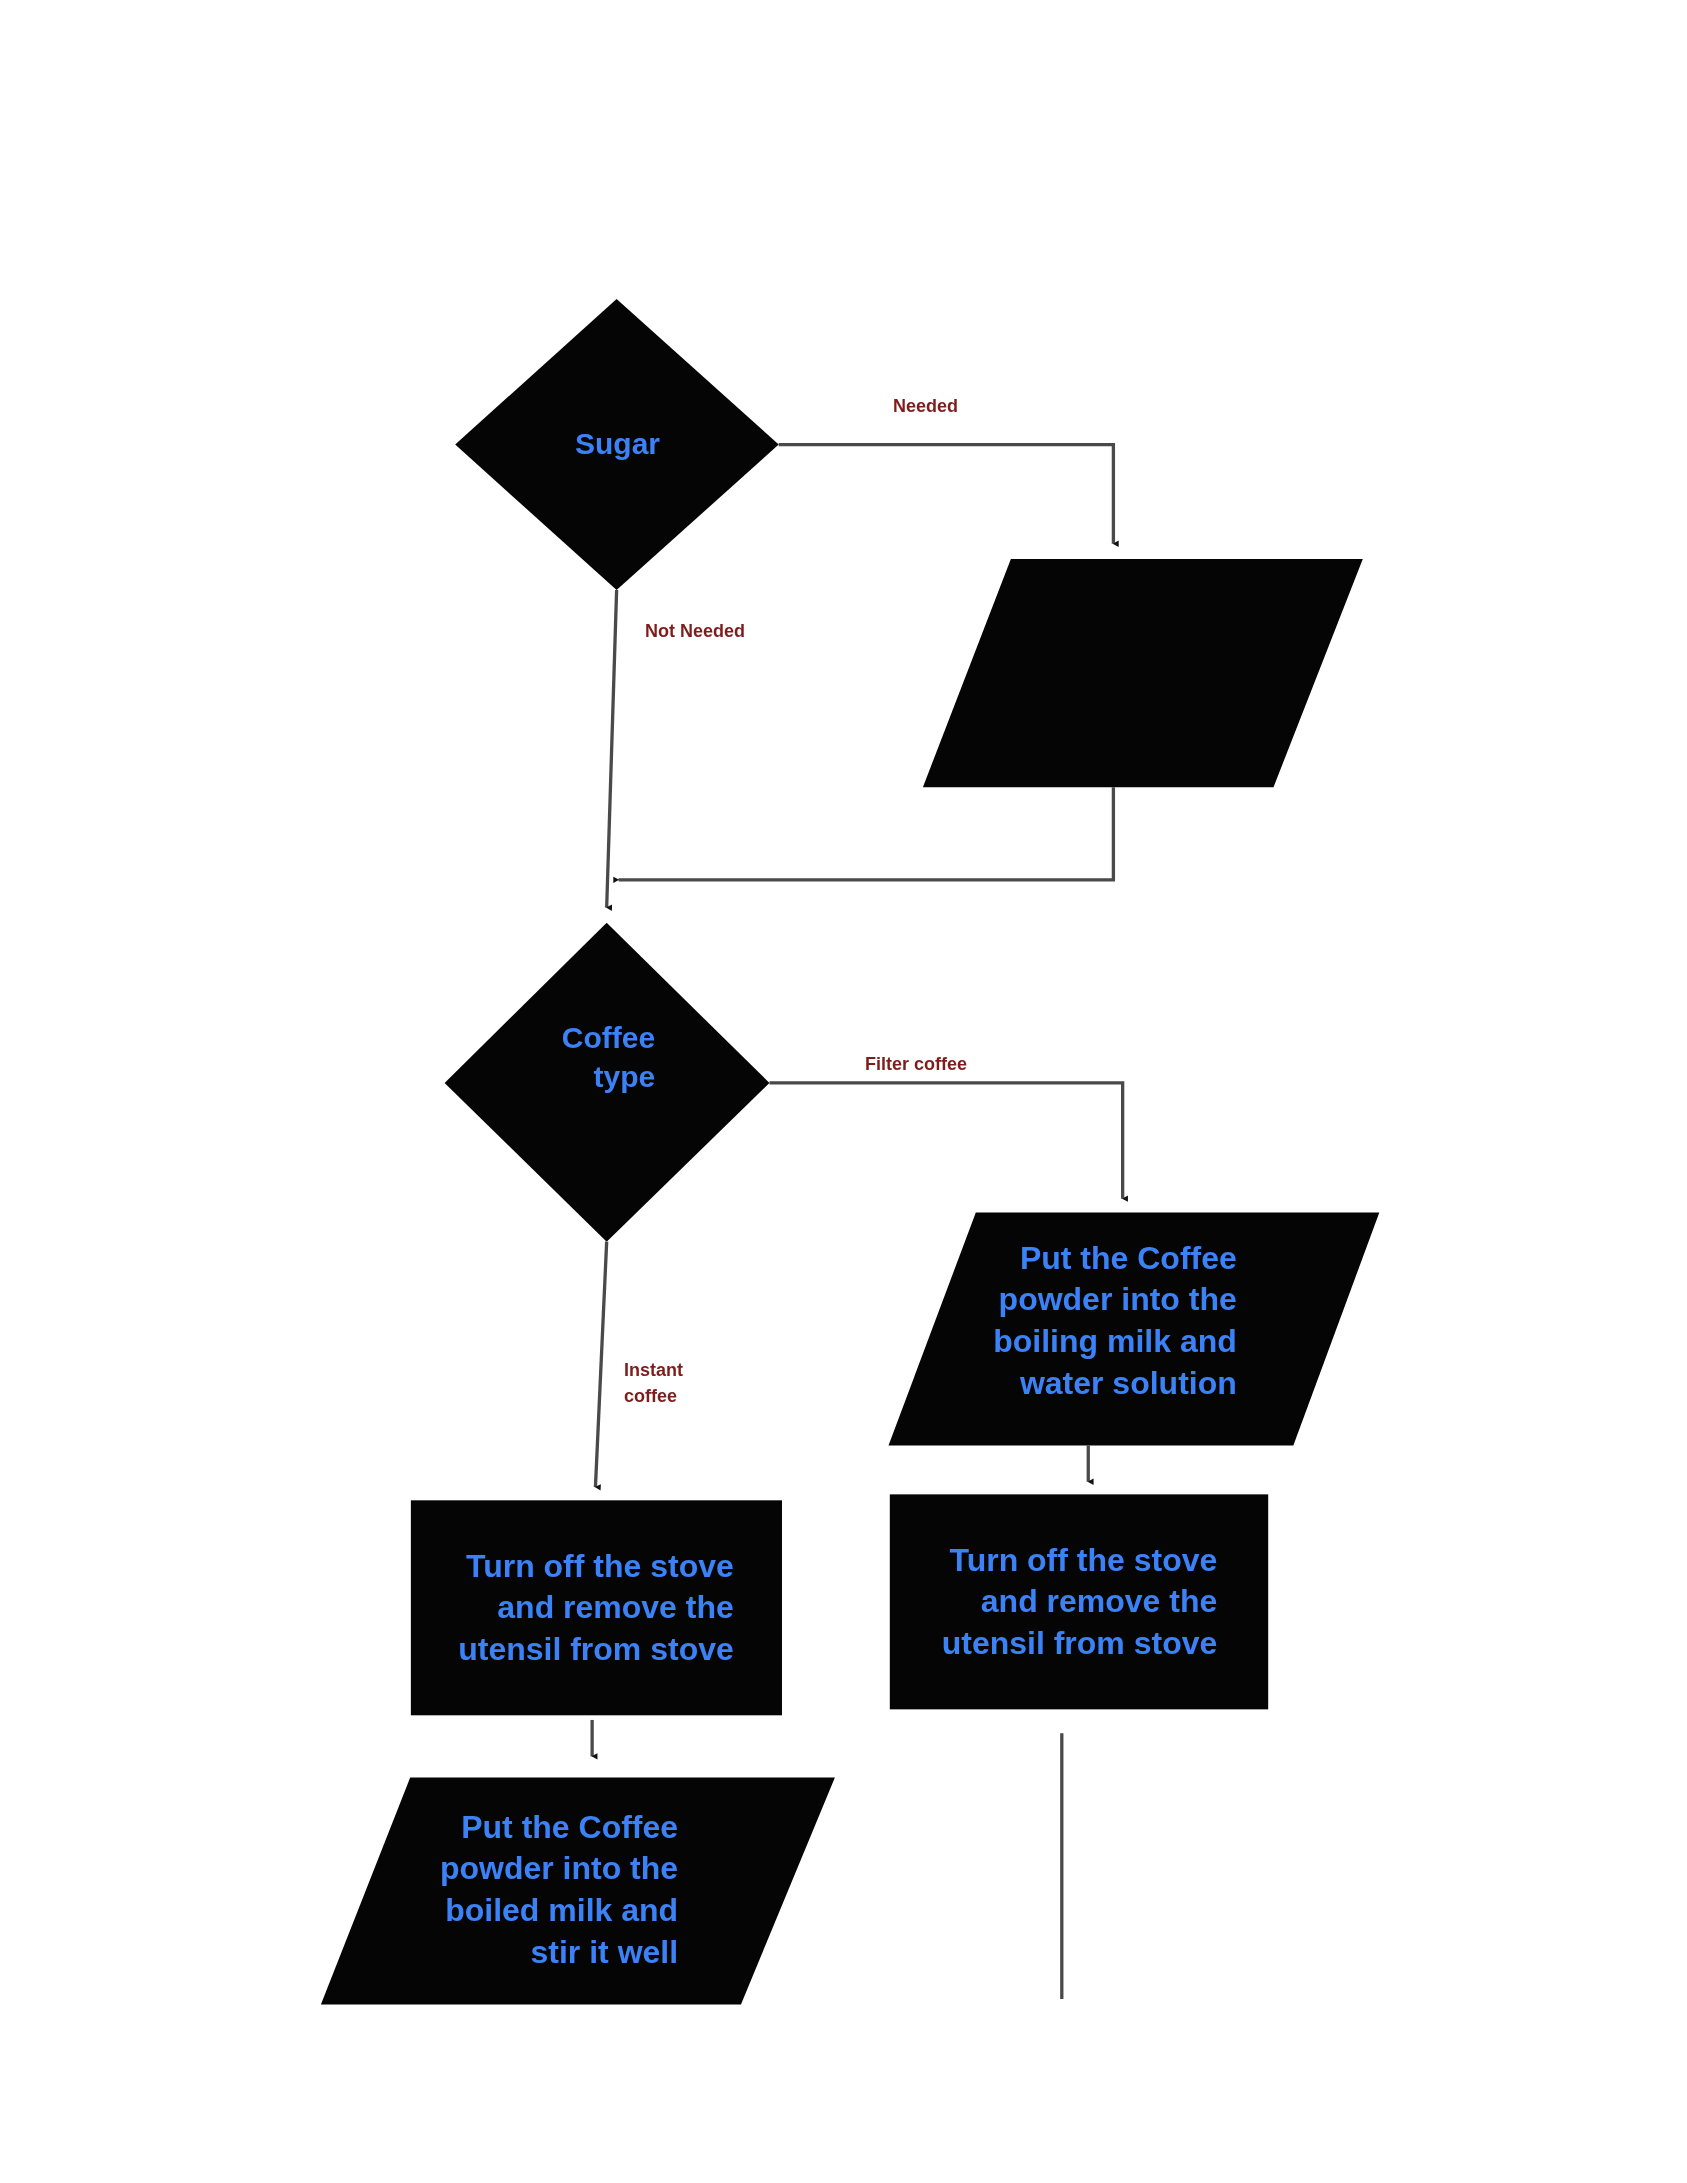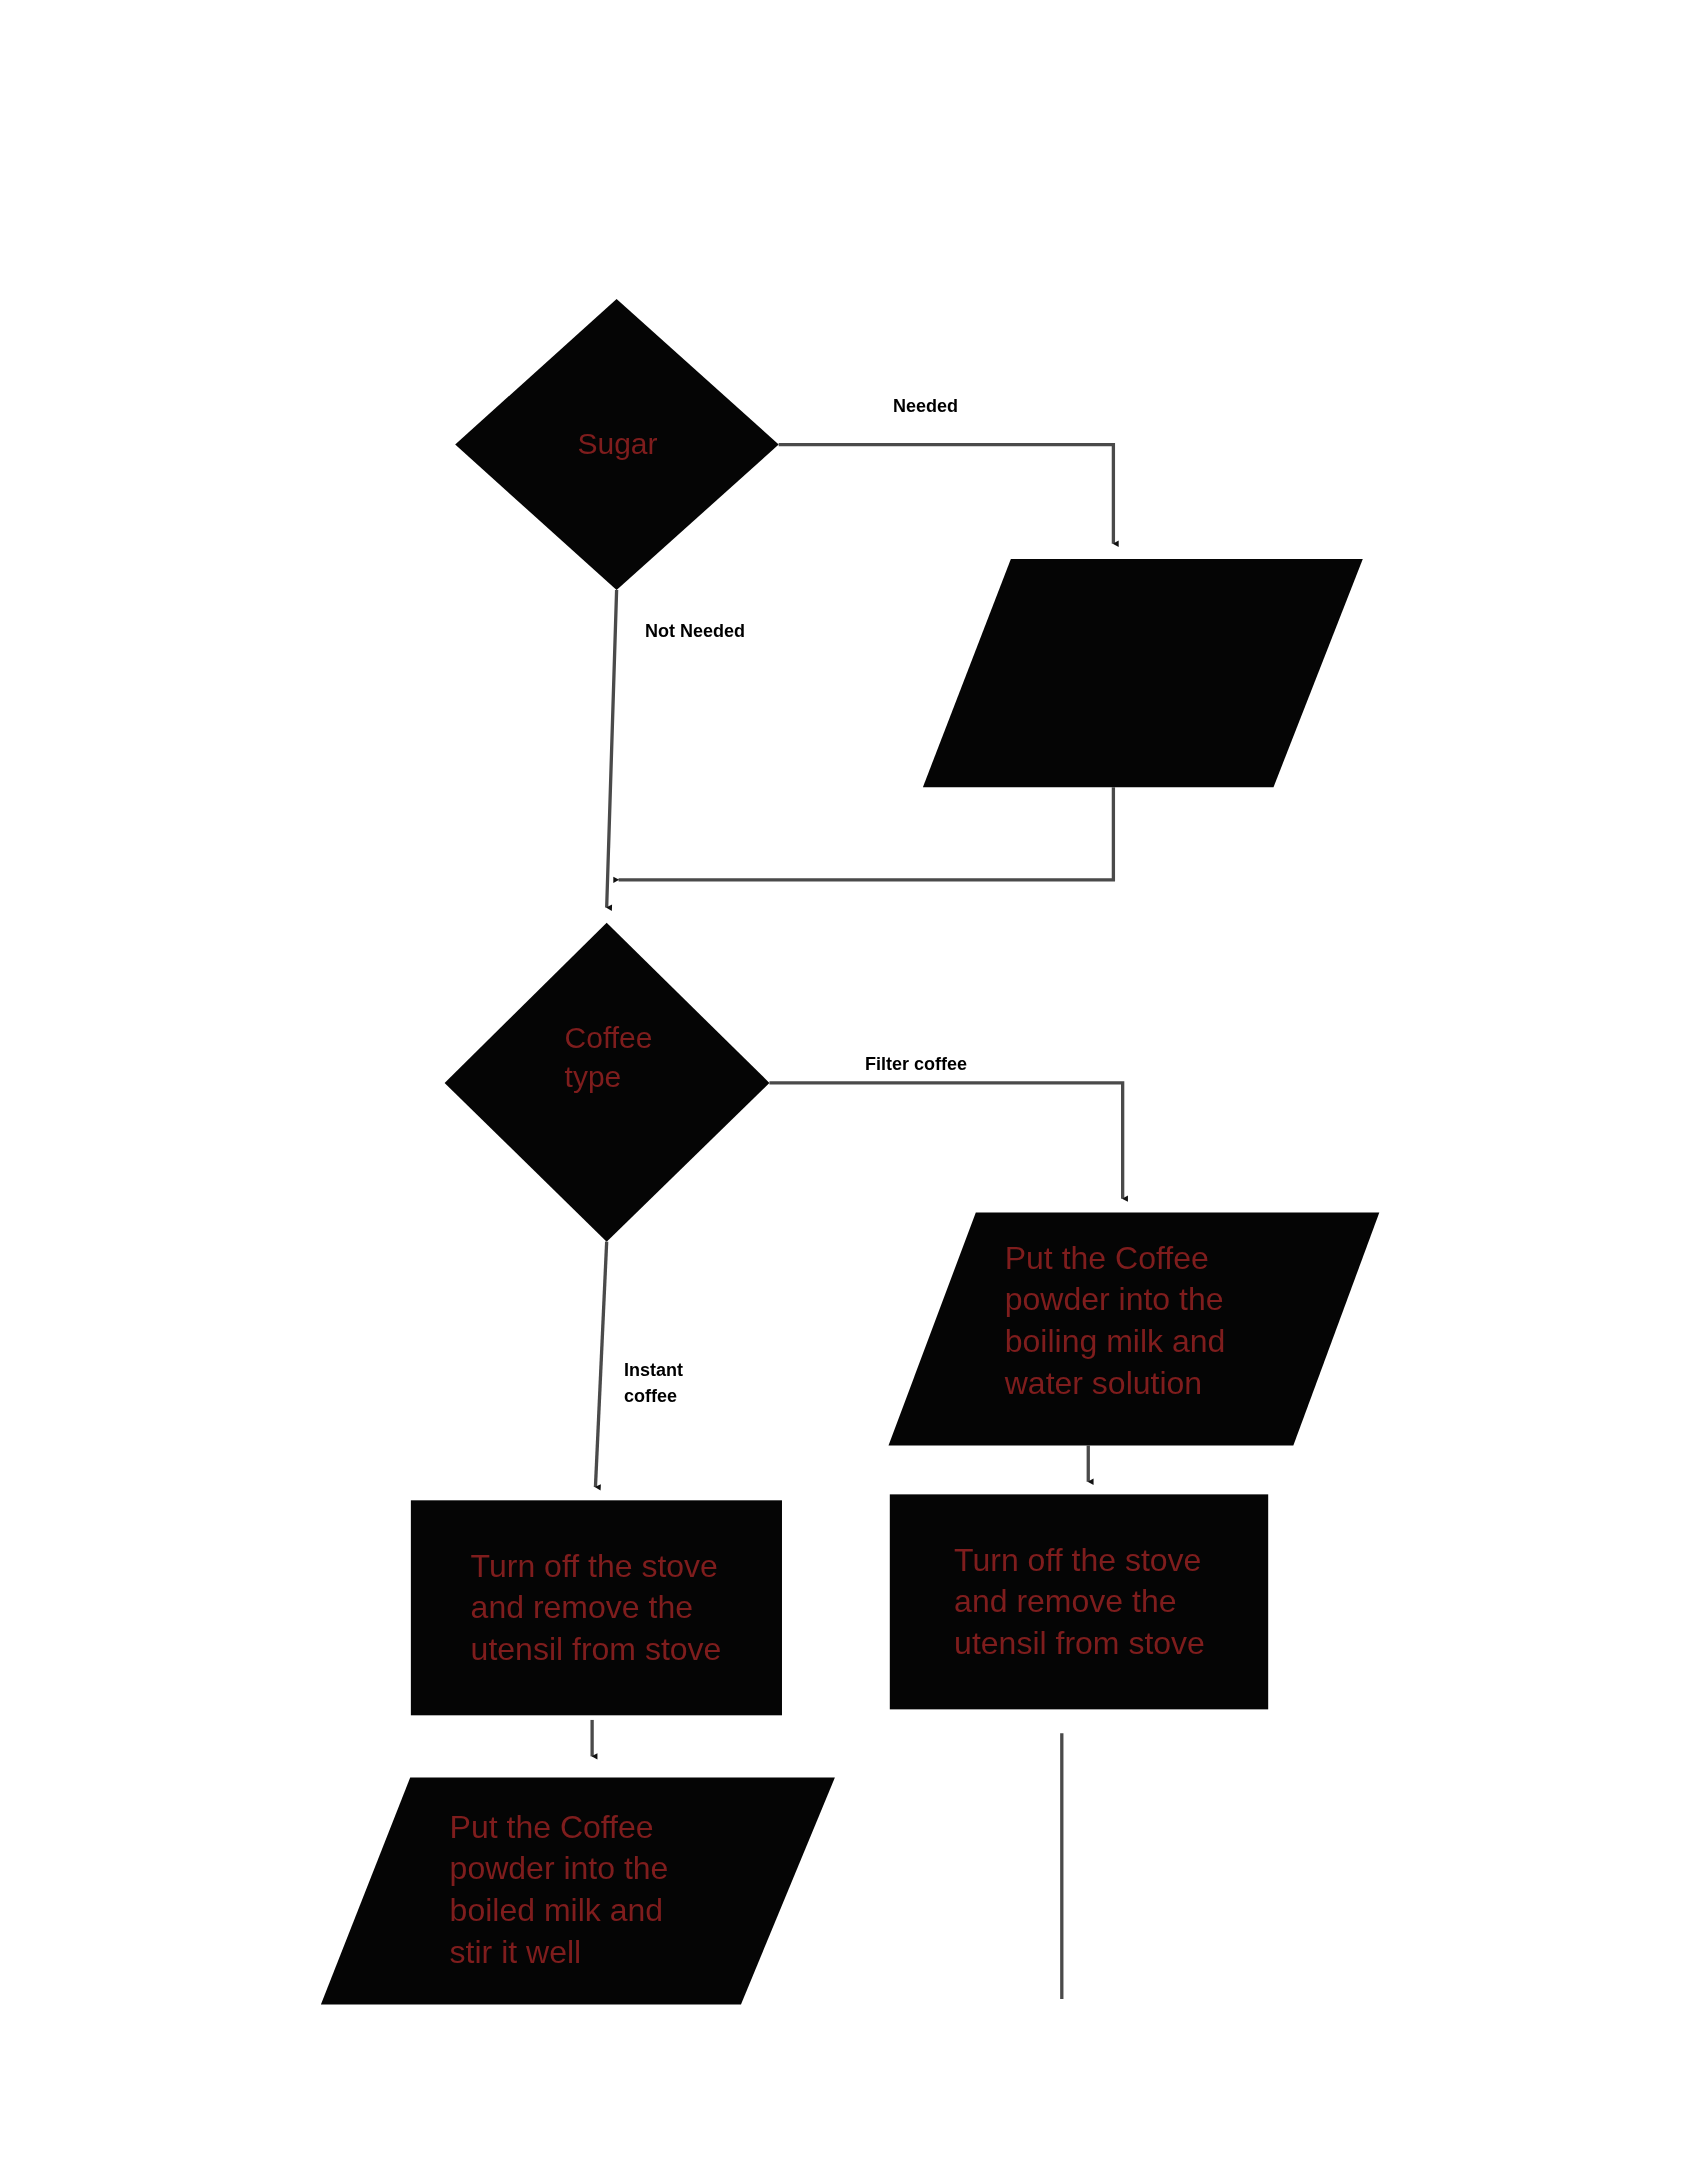--- a/index.html
+++ b/index.html
@@ -49,7 +49,7 @@
   
   .edge-label {
     position: absolute;
-    color: #000000;
+    color: #7f1d1d;
     font-weight: bold;
     font-size: 18px;
     line-height: 1.45;

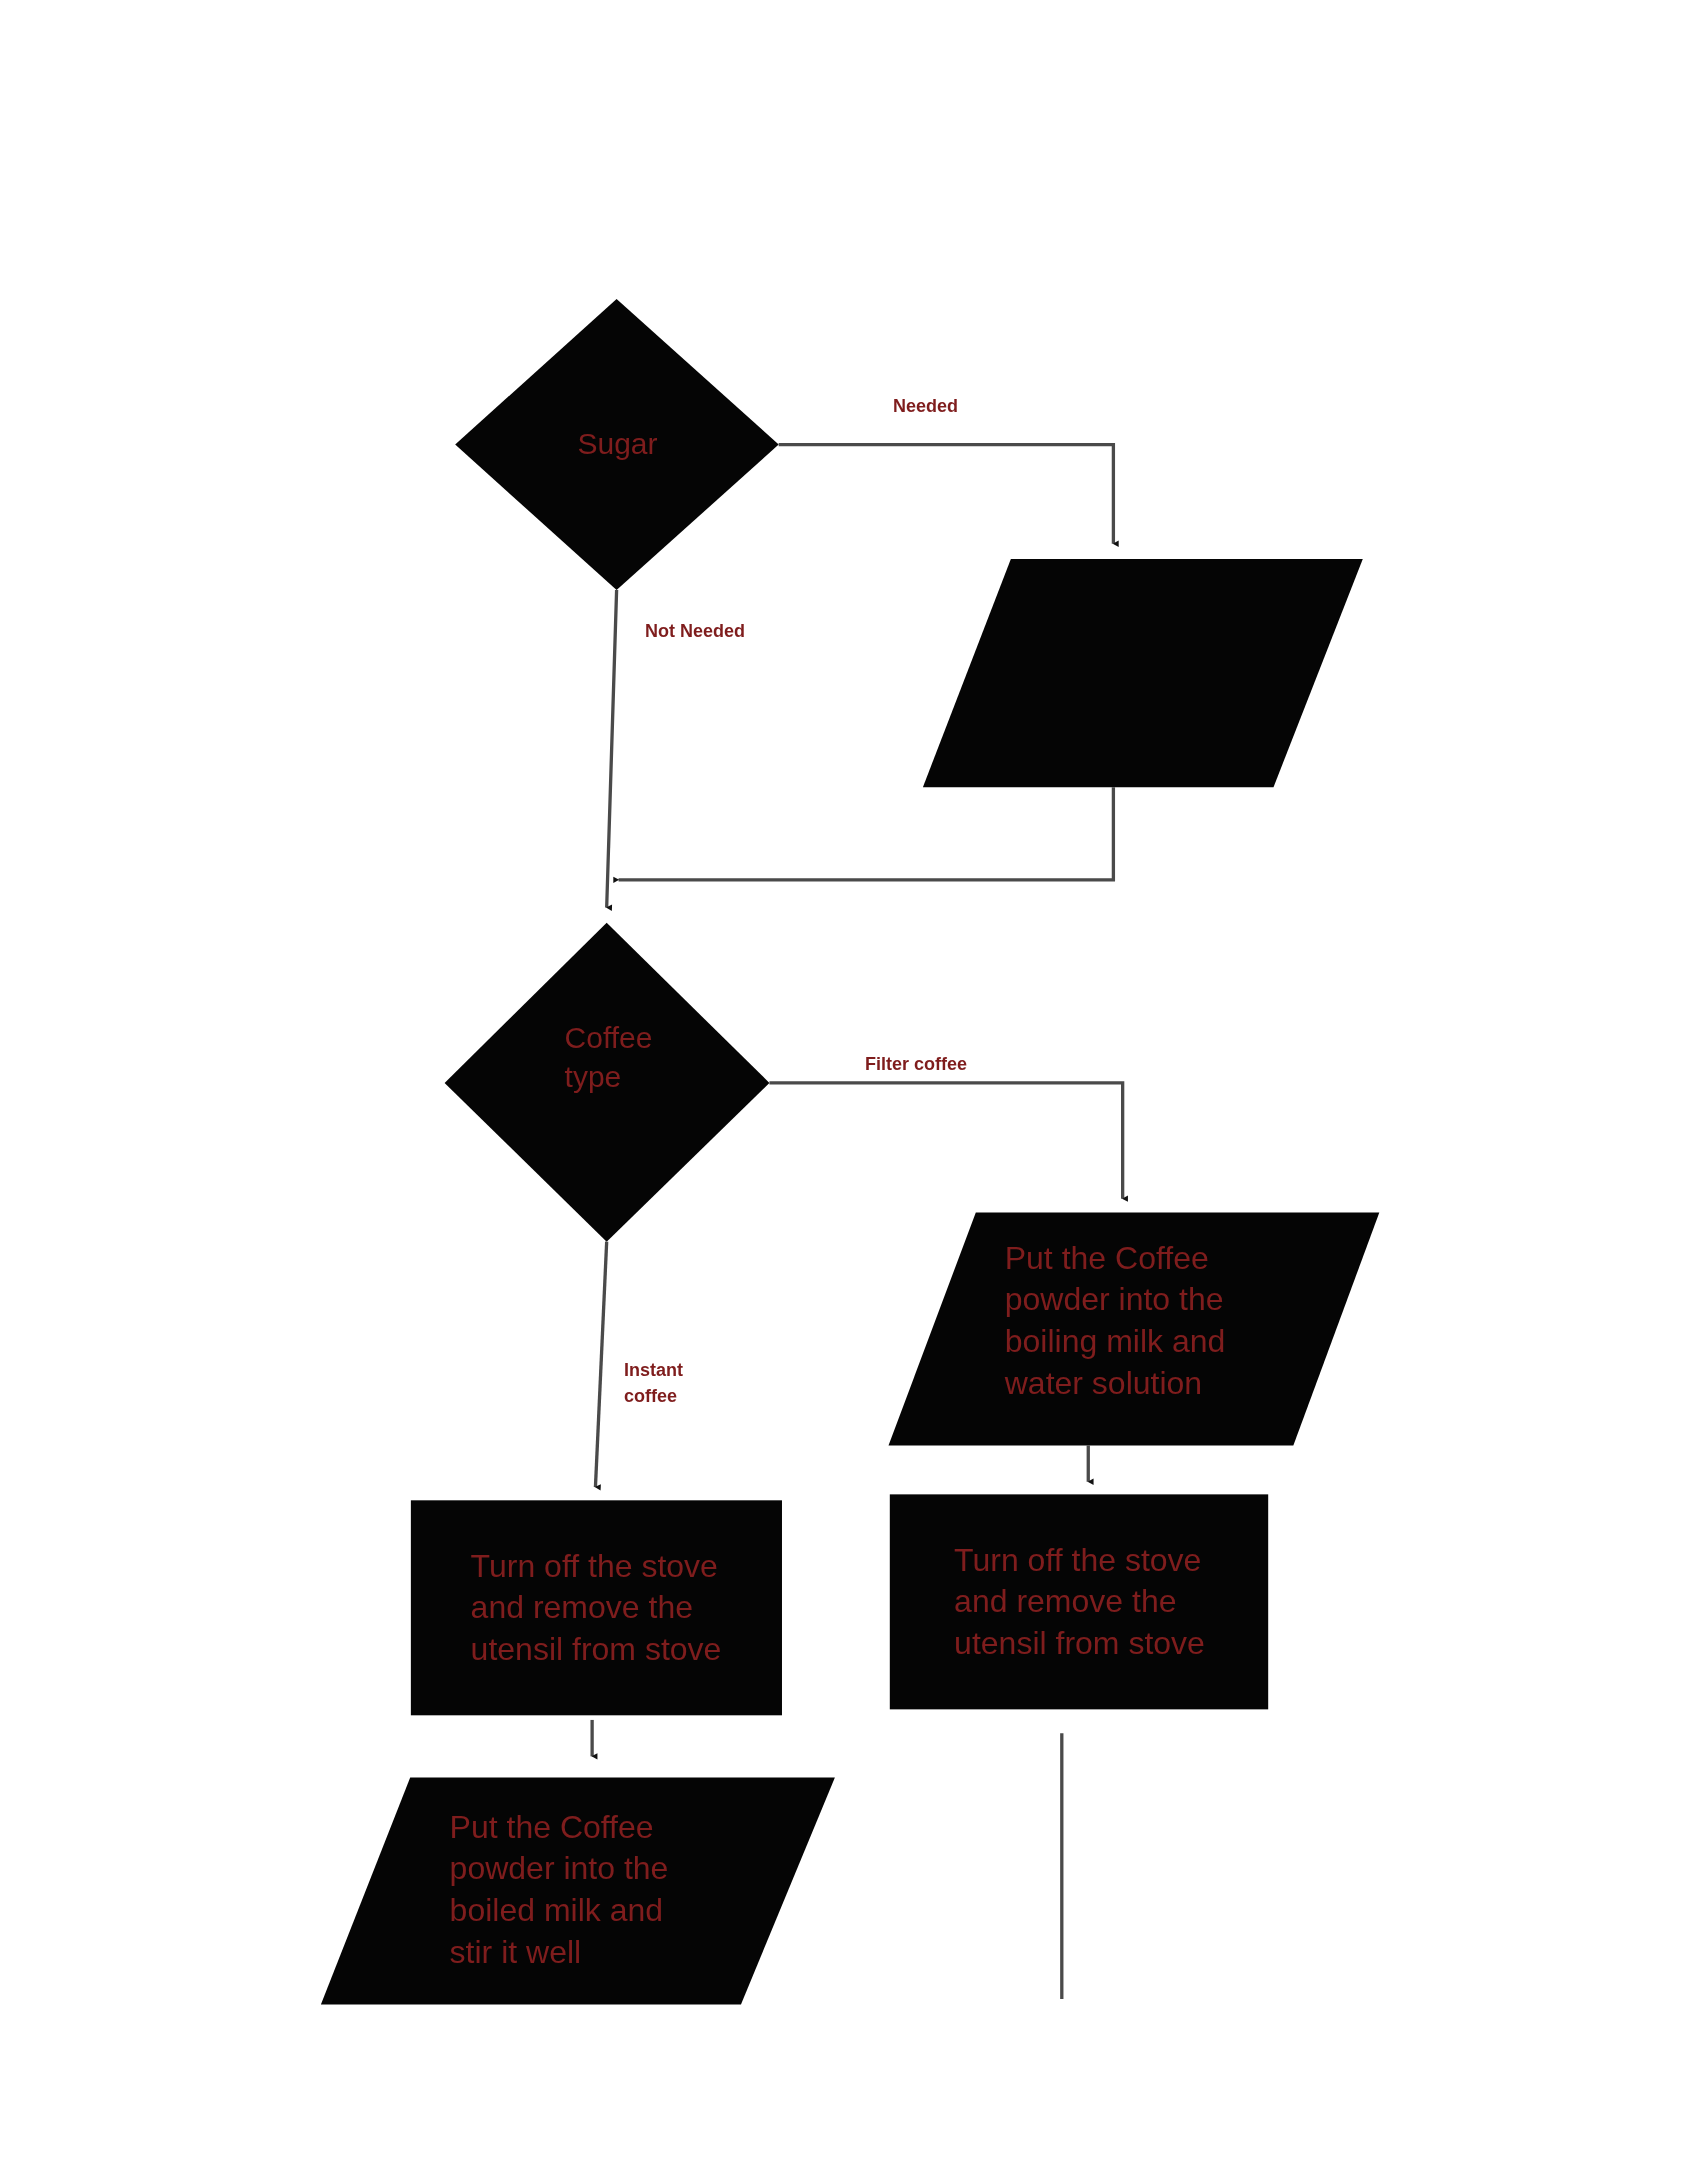--- a/index.html
+++ b/index.html
@@ -29,11 +29,11 @@
   
   .node-text {
     position: absolute;
-    color: #7f1d1d;
-    text-align: left;
+    color: #3b82f6;
+    text-align: right;
     line-height: 1.30;
     white-space: pre-line;
-    font-weight: 400;
+    font-weight: 700;
     pointer-events: none;
     display: flex;
     align-items: center;

